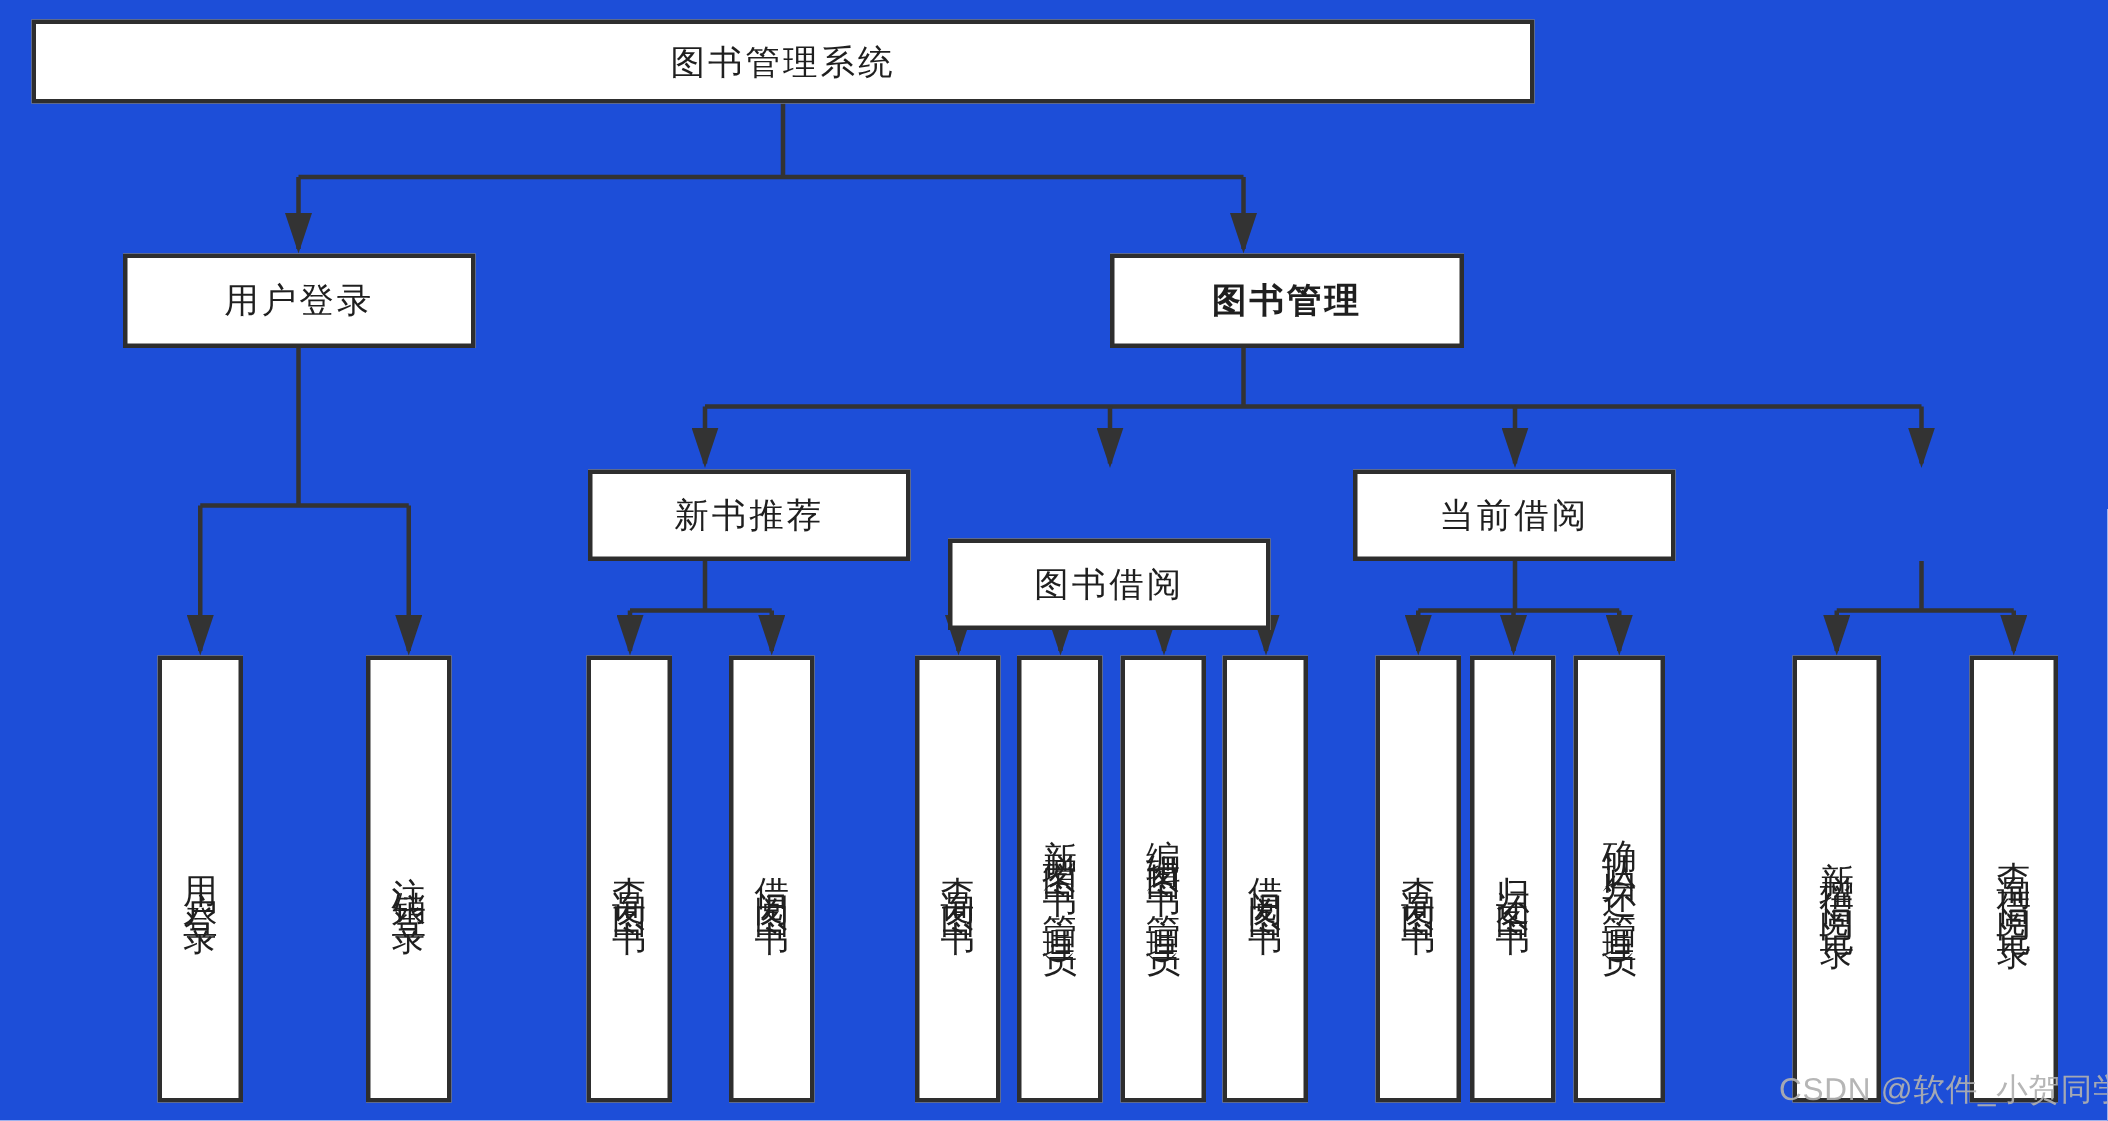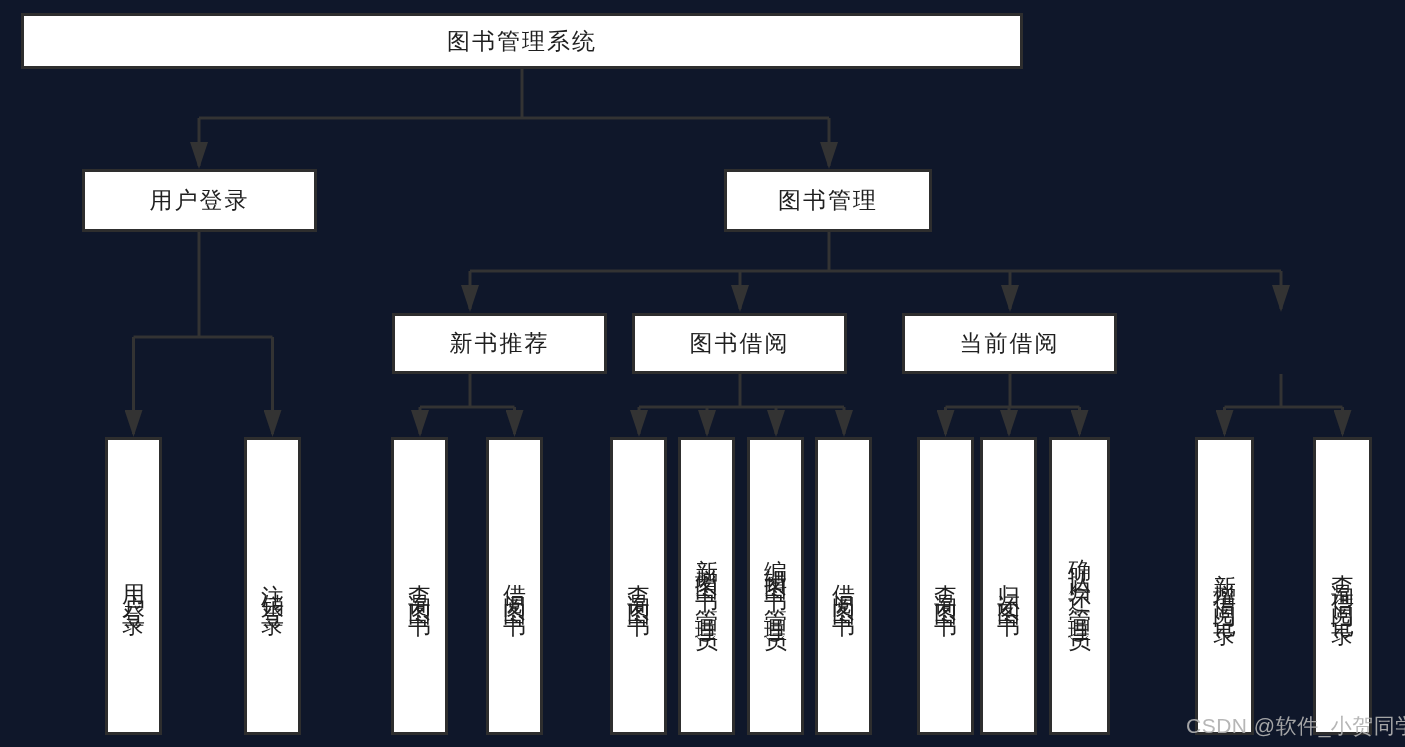--- a/index.html
+++ b/index.html
@@ -11,7 +11,7 @@
     position: relative;
     width: 1405px;
     height: 747px;
-    background: #0f172a;
+    background: #1d4ed8;
     font-family: "Liberation Sans", sans-serif;
     overflow: hidden;
   }

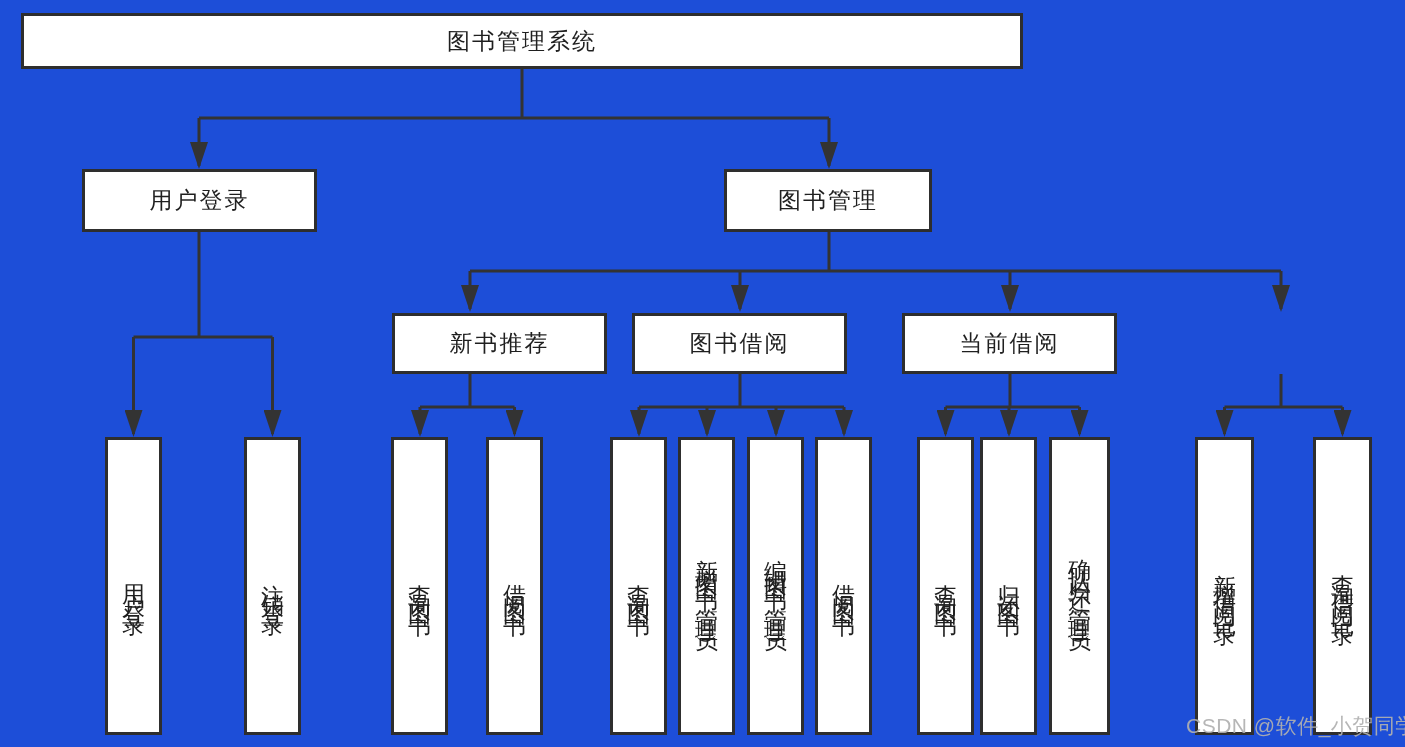--- a/index.html
+++ b/index.html
@@ -115,7 +115,7 @@
   <div class="node hnode lvl1">图书管理系统</div>
 
   <div class="node hnode lvl2" style="left:82px;width:235px;">用户登录</div>
-  <div class="node hnode lvl2" style="left:724px;width:208px;">图书管理</div>
+  <div class="node hnode lvl2" style="left:740px;width:236px;font-weight:bold;">图书管理</div>
 
   <div class="node hnode lvl3" style="left:362px;width:215px;margin-left:30px;">新书推荐</div>
   <div class="node hnode lvl3" style="left:632px;width:215px;">图书借阅</div>

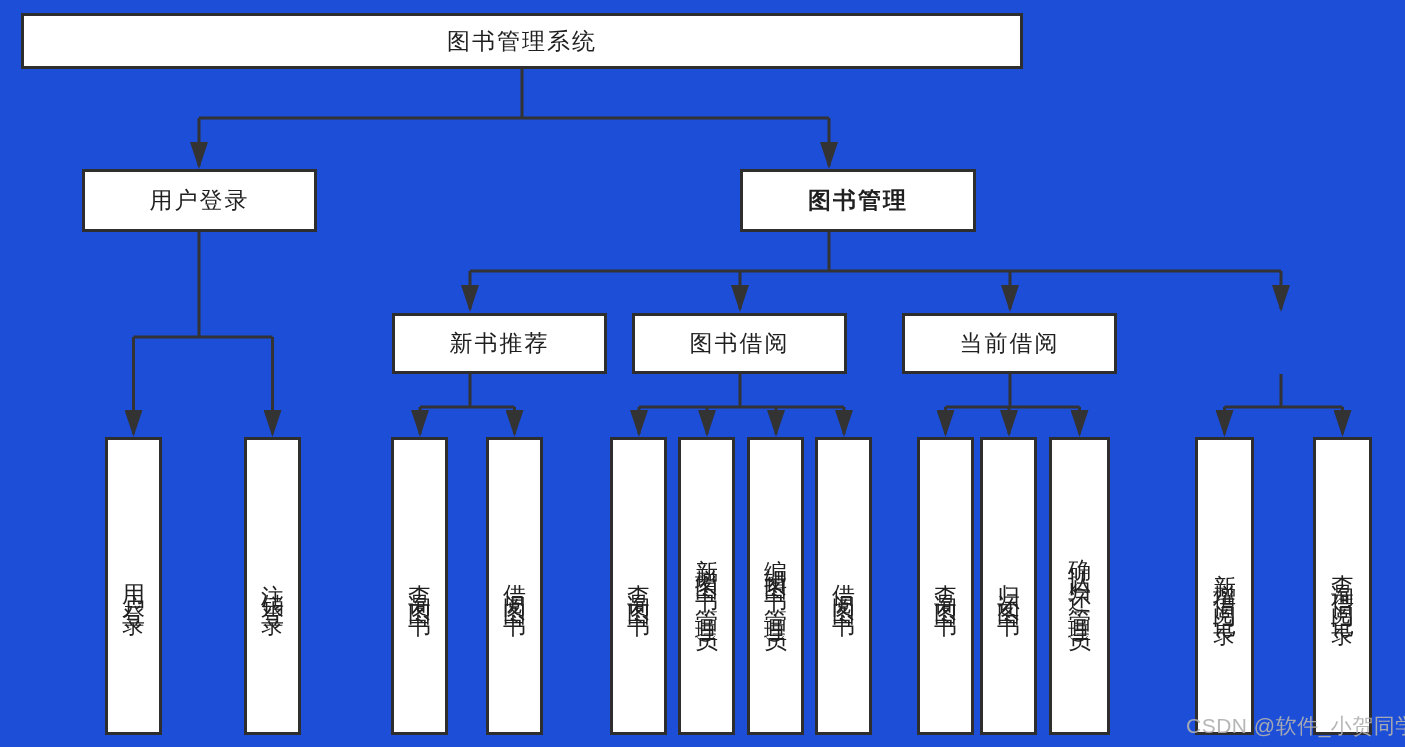--- a/index.html
+++ b/index.html
@@ -118,7 +118,7 @@
   <div class="node hnode lvl2" style="left:740px;width:236px;font-weight:bold;">图书管理</div>
 
   <div class="node hnode lvl3" style="left:362px;width:215px;margin-left:30px;">新书推荐</div>
-  <div class="node hnode lvl3" style="left:632px;width:215px;">图书借阅</div>
+  <div class="node hnode lvl3" style="left:632px;width:215px;margin-top:46px;">图书借阅</div>
   <div class="node hnode lvl3" style="left:902px;width:215px;">当前借阅</div>
 
   <div class="node vnode leaf" style="left:105px;">

